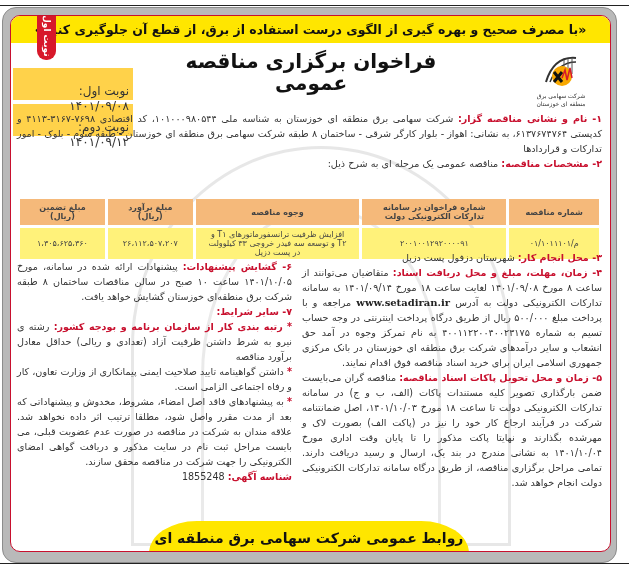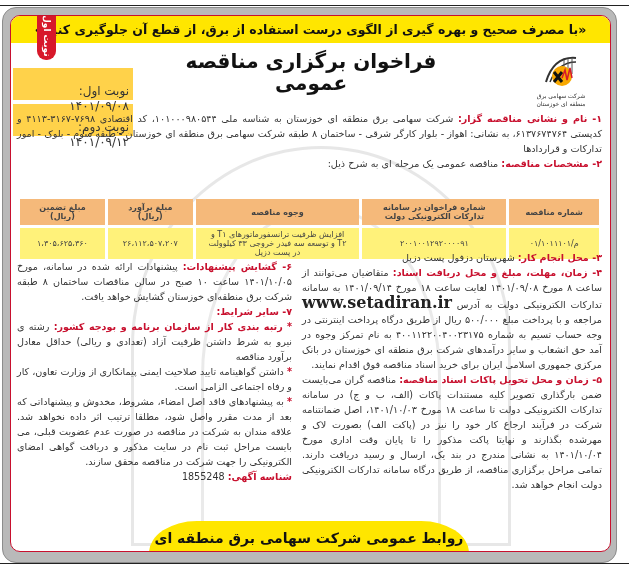--- a/index.html
+++ b/index.html
@@ -61,7 +61,7 @@
 
   .col-right { right: 8px; top: 234px; width: 300px; }
   .col-left { right: 318px; top: 243px; width: 275px; }
-  .url { font-family: "DejaVu Serif", serif; font-weight: bold; color: #222; font-size: 16px; }
+  .url { font-family: "DejaVu Serif", serif; font-weight: bold; color: #222; font-size: 10px; }
   .star { color: #c8102e; font-weight: bold; }
 
   .footer-band {

